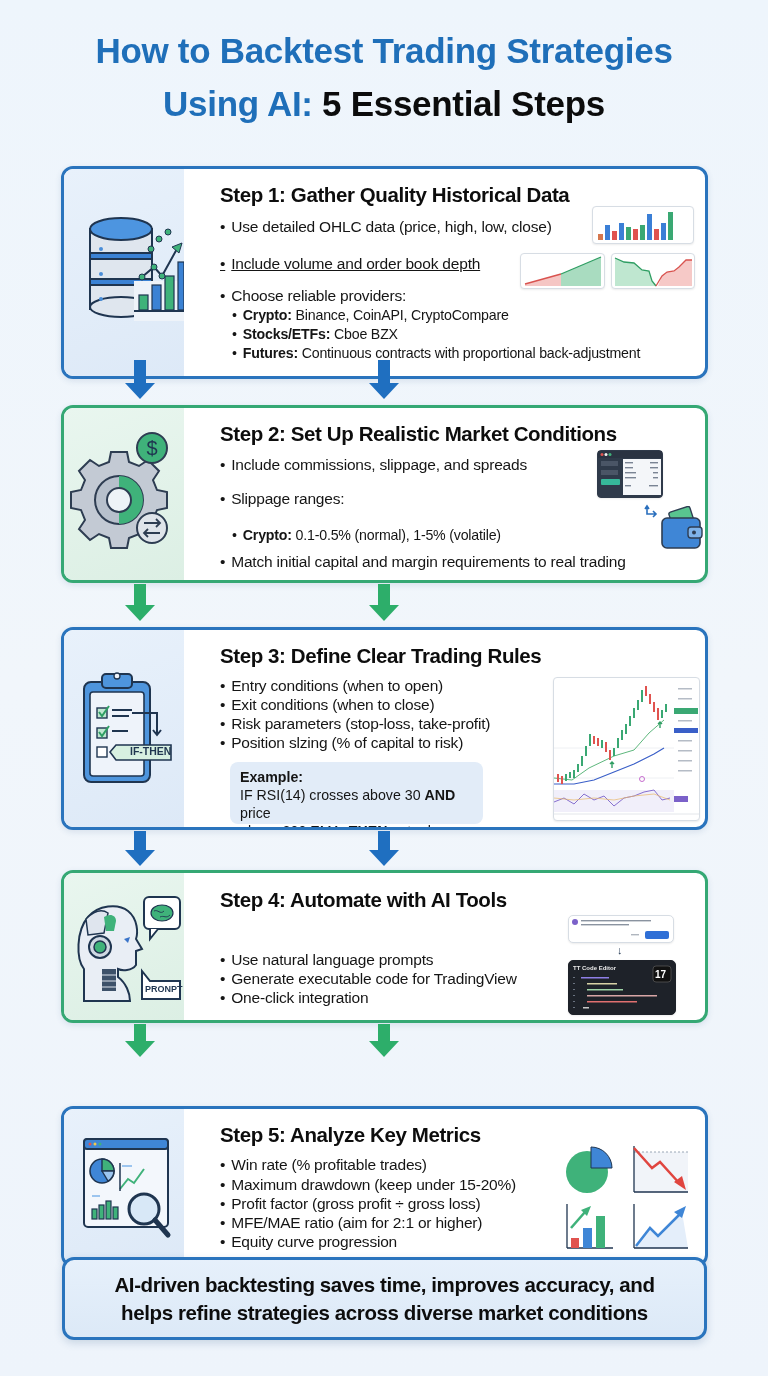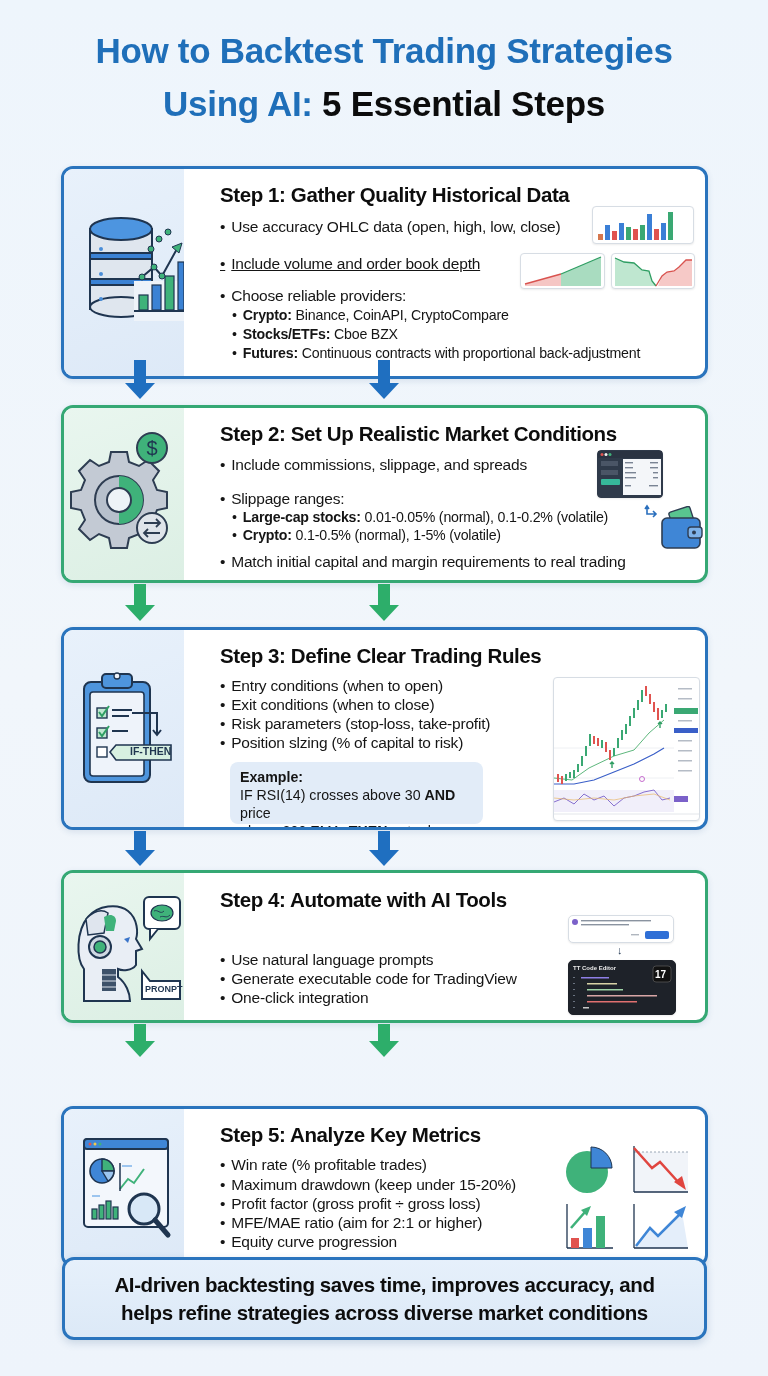--- a/index.html
+++ b/index.html
@@ -123,7 +123,7 @@
   </div>
   <div class="content">
     <h2 style="top:14px;">Step 1: Gather Quality Historical Data</h2>
-    <div class="bullet" style="top:49px;">Use accuracy OHLC data (open, high, low, close)</div>
+    <div class="bullet" style="top:49px;">Use detailed OHLC data (price, high, low, close)</div>
     <div class="bullet" style="top:86px;text-decoration:underline;">Include volume and order book depth</div>
     <div class="bullet" style="top:118px;">Choose reliable providers:</div>
     <div class="sub" style="top:138px;"><b>Crypto:</b><span> Binance, CoinAPI, CryptoCompare</span></div>

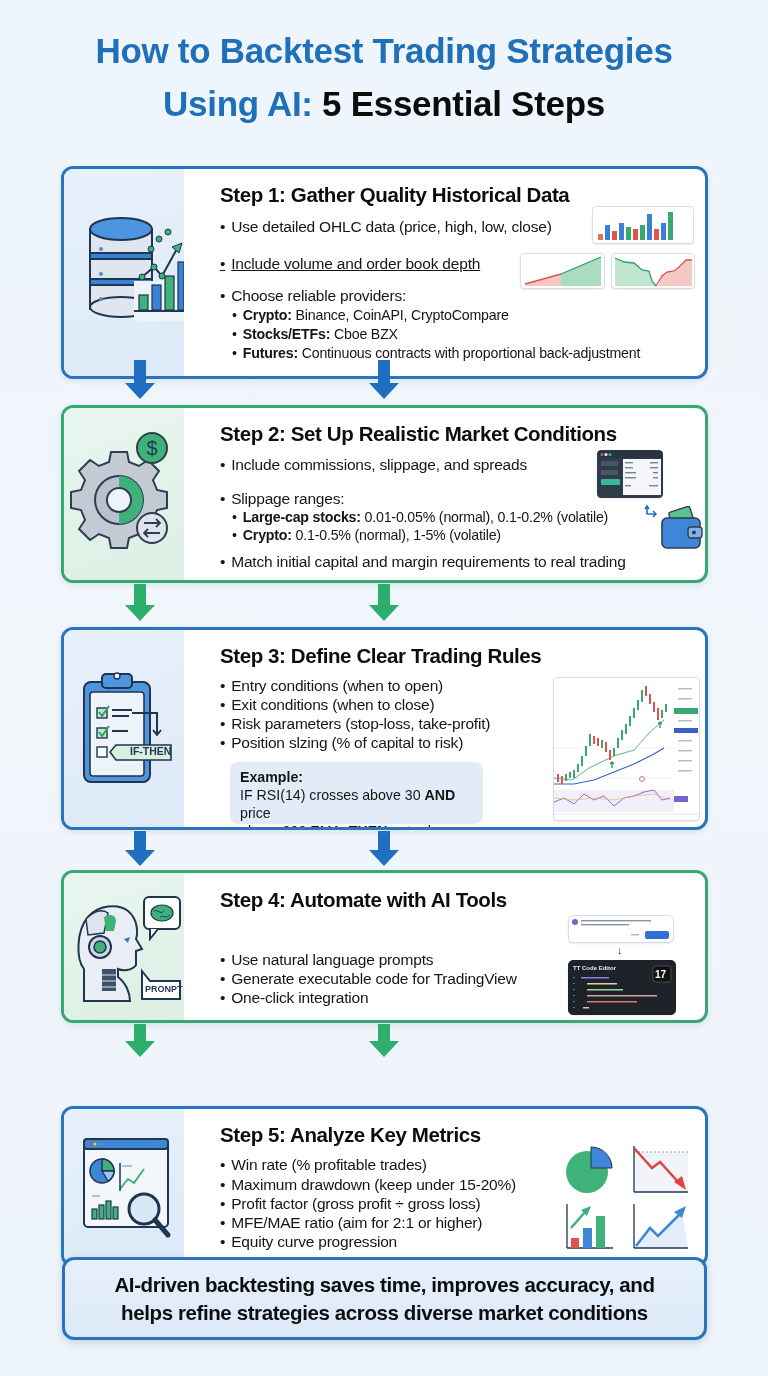--- a/index.html
+++ b/index.html
@@ -192,7 +192,6 @@
     <h2 style="top:14px;">Step 2: Set Up Realistic Market Conditions</h2>
     <div class="bullet" style="top:48px;">Include commissions, slippage, and spreads</div>
     <div class="bullet" style="top:82px;">Slippage ranges:</div>
-    <div class="sub" style="top:101px;"><b>Large-cap stocks:</b><span> 0.01-0.05% (normal), 0.1-0.2% (volatile)</span></div>
     <div class="sub" style="top:119px;"><b>Crypto:</b><span> 0.1-0.5% (normal), 1-5% (volatile)</span></div>
     <div class="bullet" style="top:145px;">Match initial capital and margin requirements to real trading</div>
 

